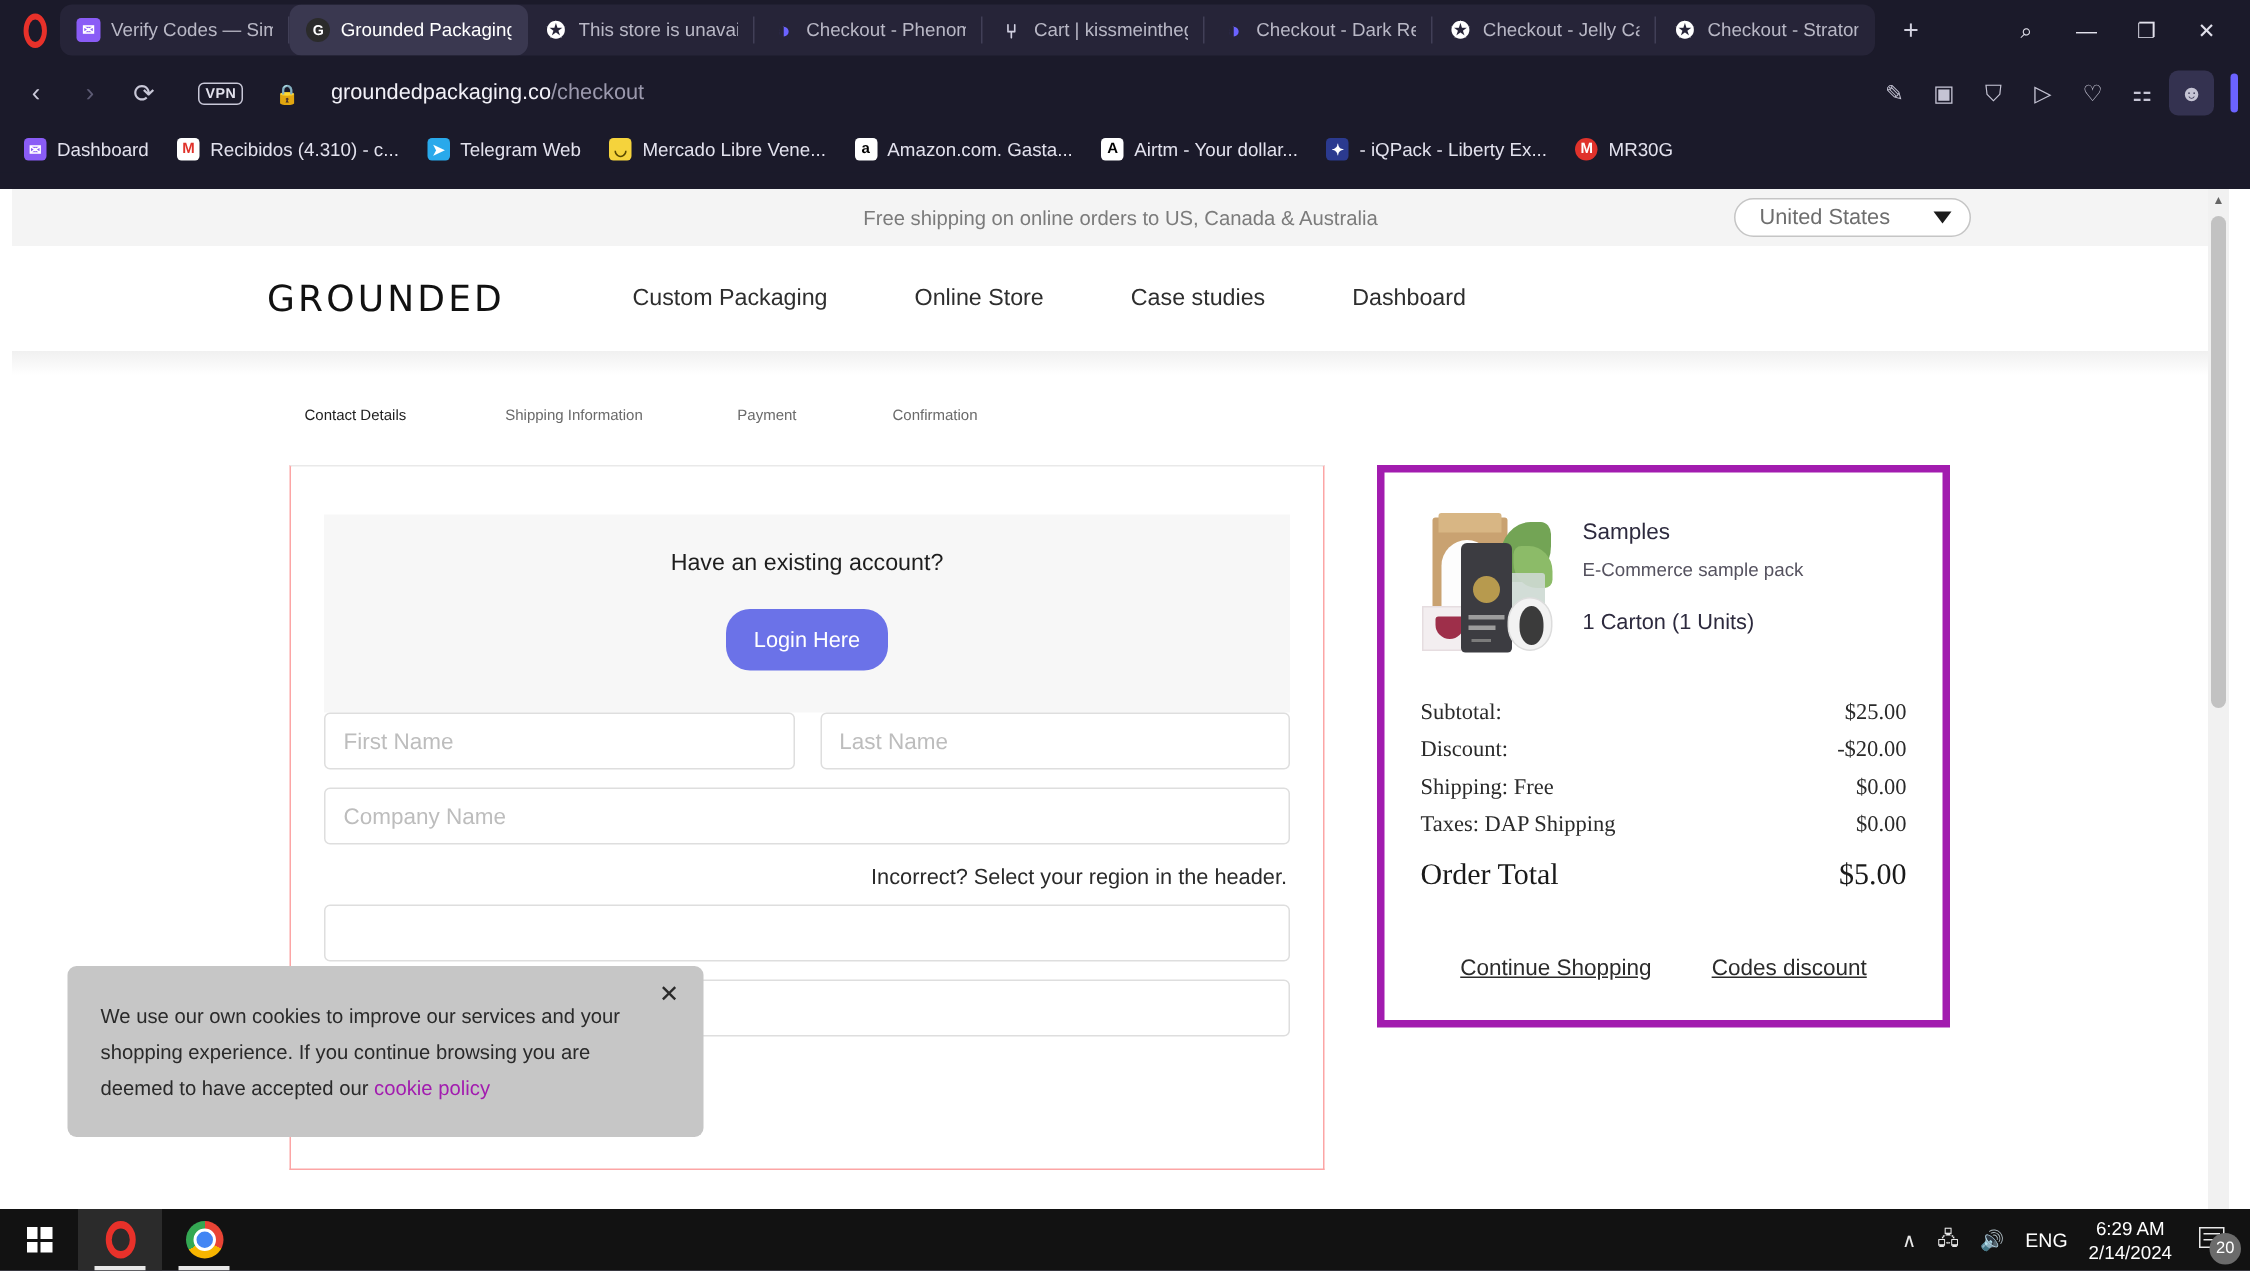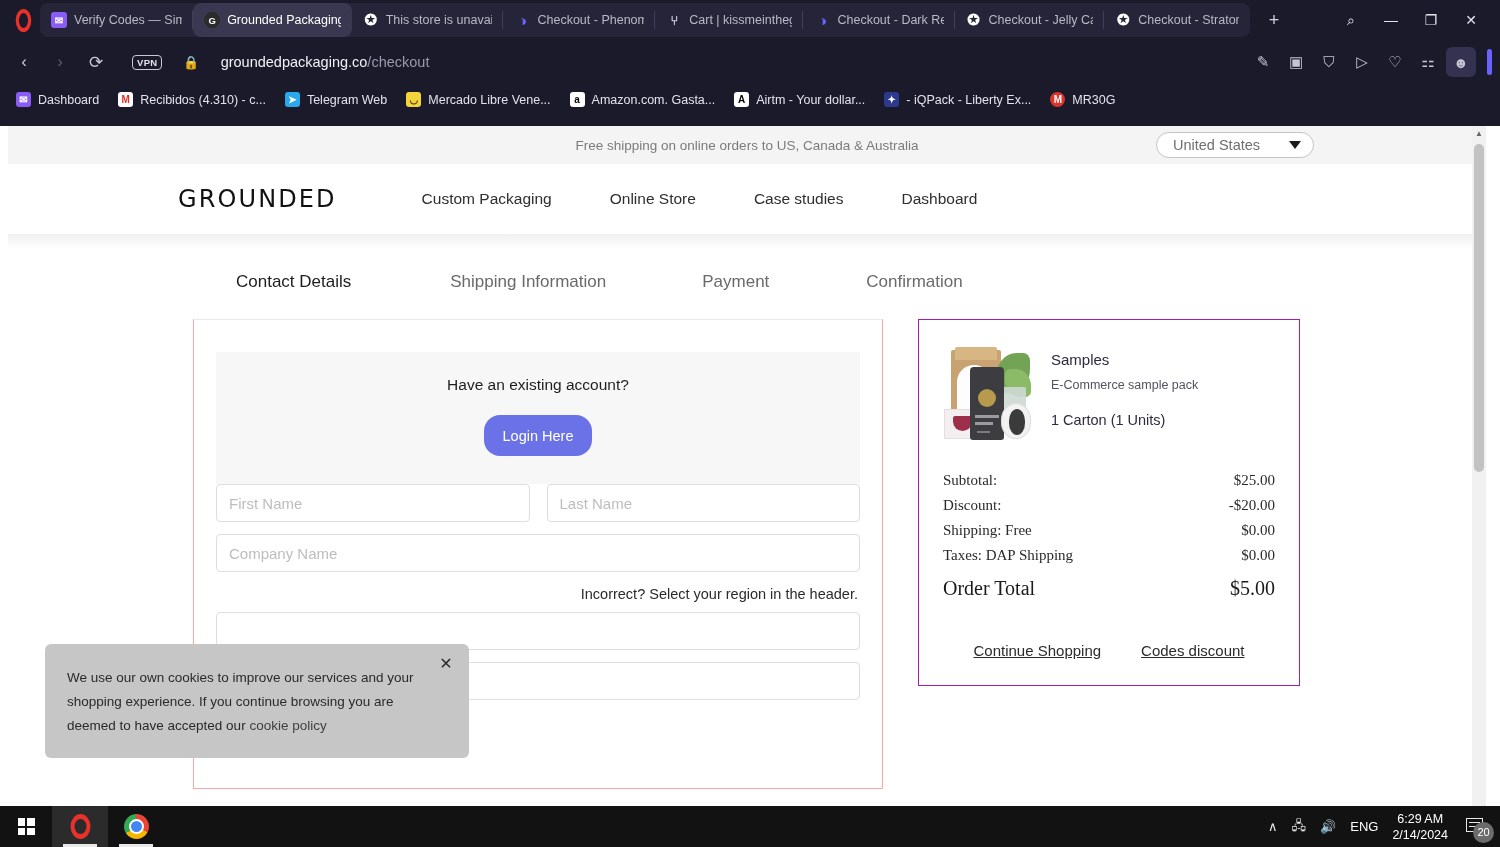--- a/index.html
+++ b/index.html
@@ -157,7 +157,7 @@
   .hdr-shadow { height: 16px; background: linear-gradient(#f0f0f0, #ffffff); }
 
   .steps { display: flex; align-items: center; padding: 22px 0 0 195px; }
-  .step { font-size: 17px; color: #6a6a6a; margin-left: 33px; }
+  .step { font-size: 10px; color: #6a6a6a; }
   .step.active { color: #1d1d1d; }
   .step.s1 { margin-right: 66px; }
   .step.s2 { margin-right: 63px; }

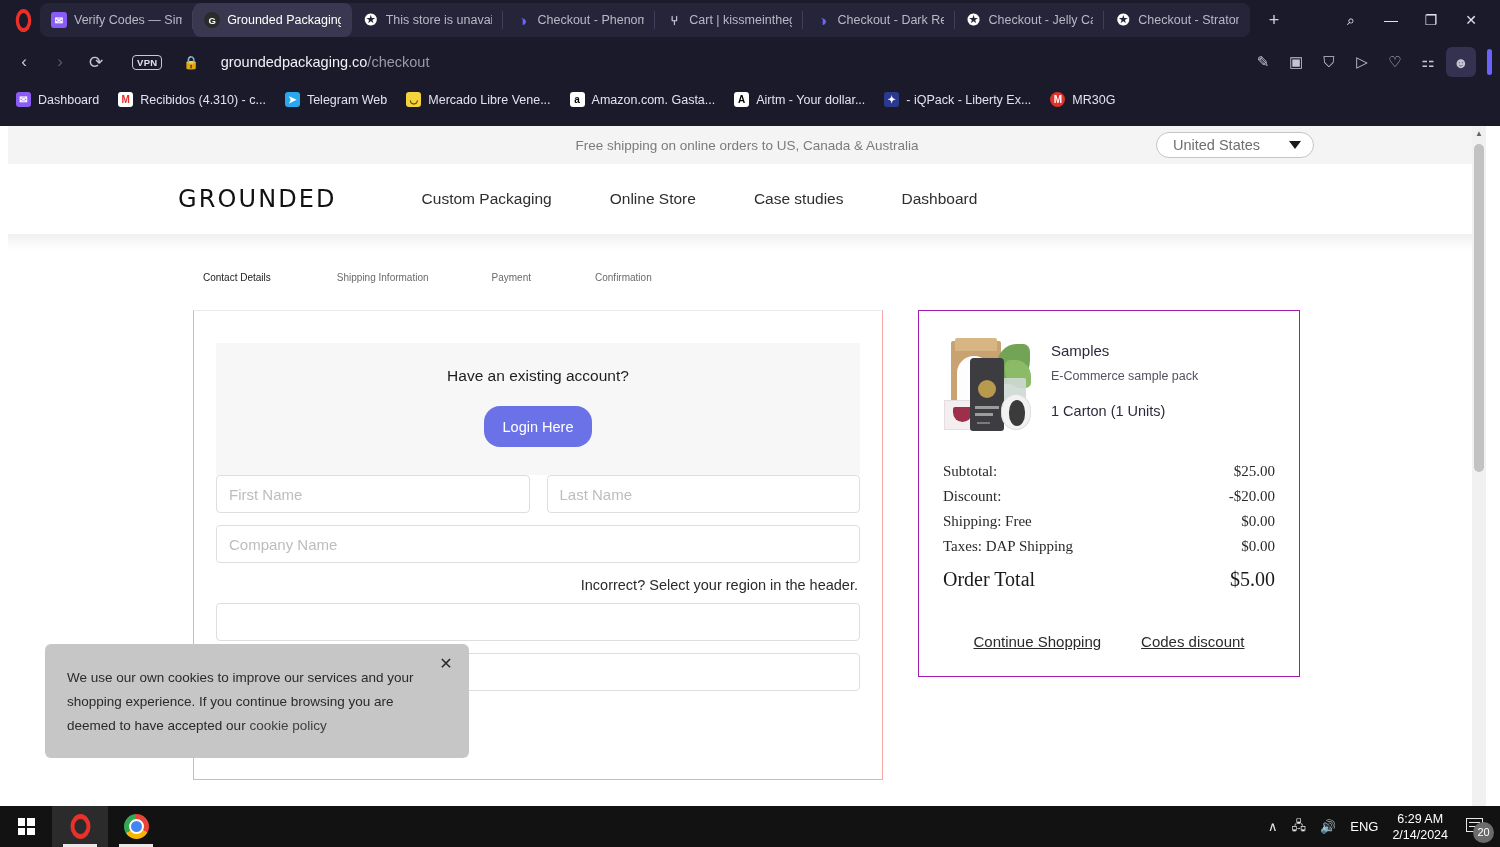--- a/index.html
+++ b/index.html
@@ -197,7 +197,7 @@
 
   .summarycol {
     width: 382px; background: #fff;
-    border: 1px solid #a21caf;
+    border: 5px solid #a21caf;
     padding: 27px 24px 26px 24px;
     align-self: flex-start;
   }

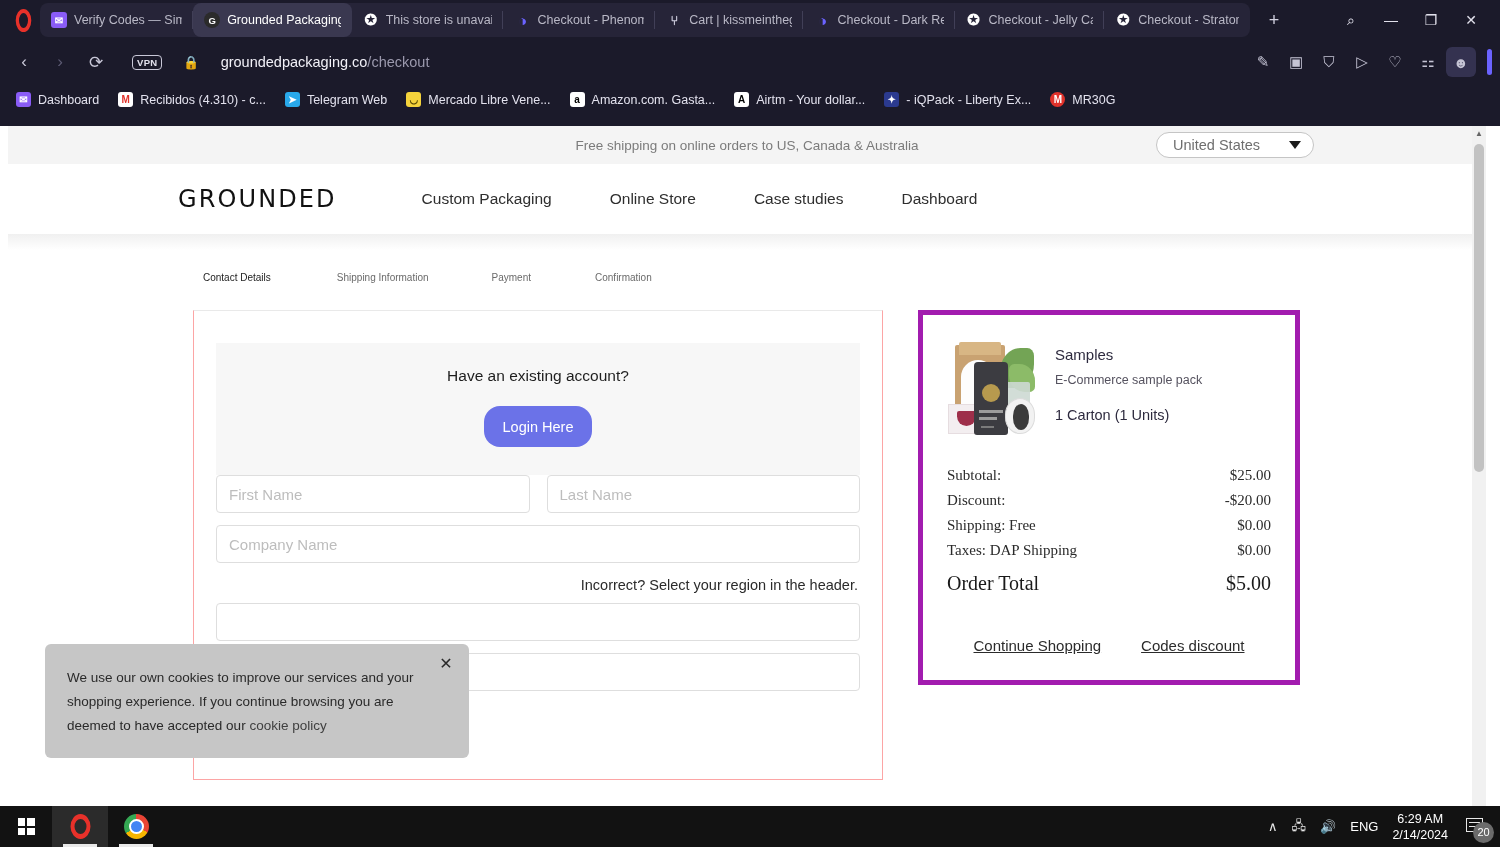--- a/index.html
+++ b/index.html
@@ -286,7 +286,7 @@
     background: #c6c6c6; border-radius: 6px; padding: 22px 24px 0 22px;
   }
   .cookie .ctext { font-size: 13.5px; line-height: 24px; color: #2a2a2a; width: 352px; }
-  .cookie .clink { color: #404040; }
+  .cookie .clink { color: #a21caf; }
   .cookie-x {
     position: absolute; right: 14px; top: 10px; font-size: 16px; color: #2a2a2a;
     width: 18px; height: 18px; display:flex; align-items:center; justify-content:center;

